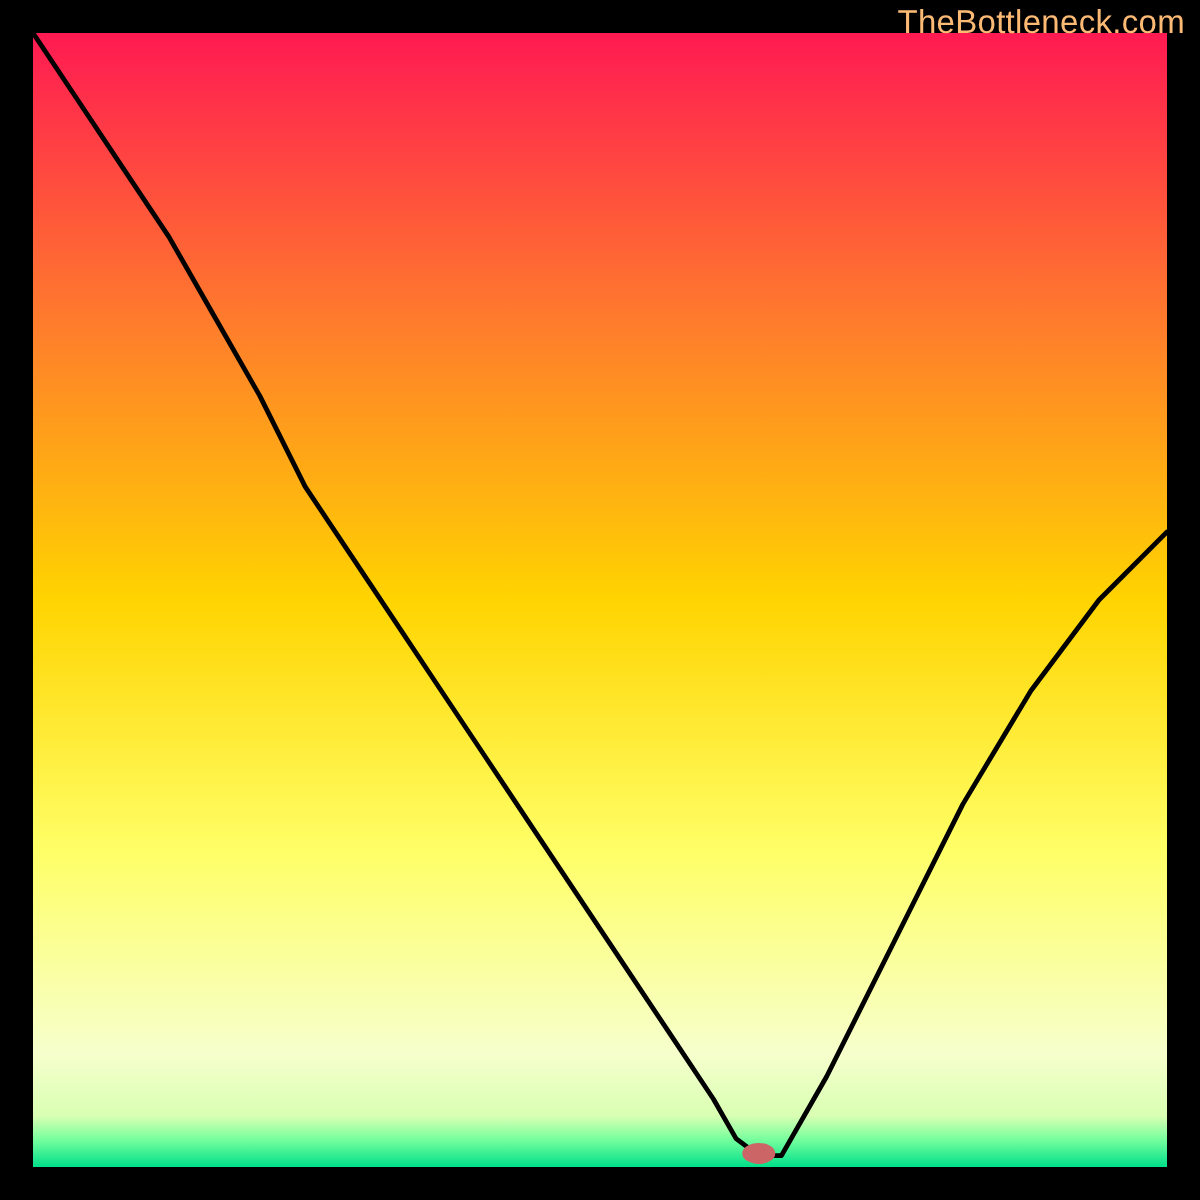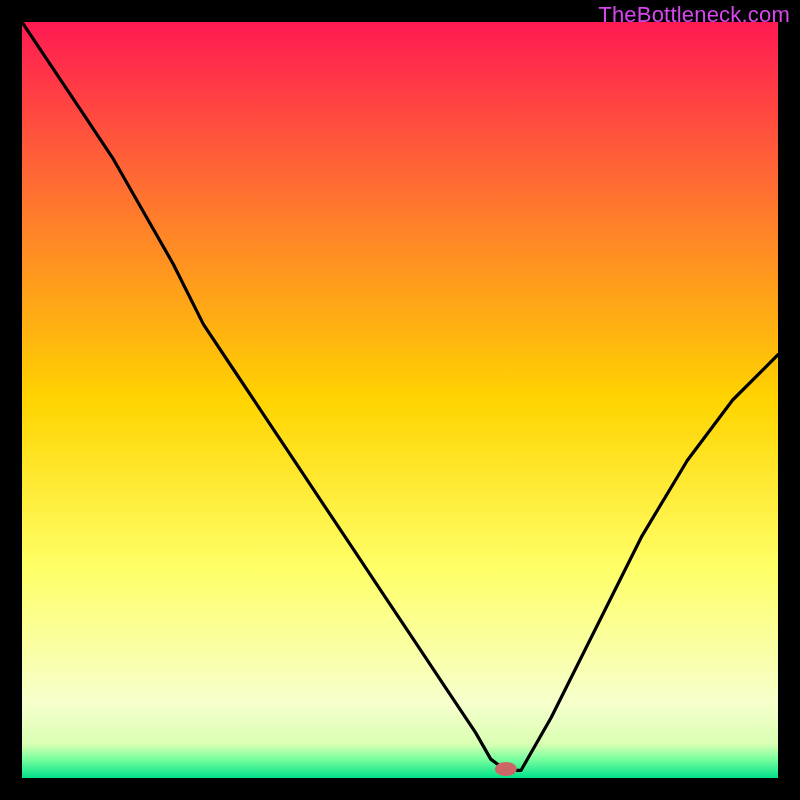--- a/index.html
+++ b/index.html
@@ -21,7 +21,7 @@
     position: absolute;
     top: 2px;
     right: 10px;
-    color: #d946ef;
+    color: #fdba74;
     font-size: 22px;
     font-weight: 500;
     letter-spacing: 0.2px;

